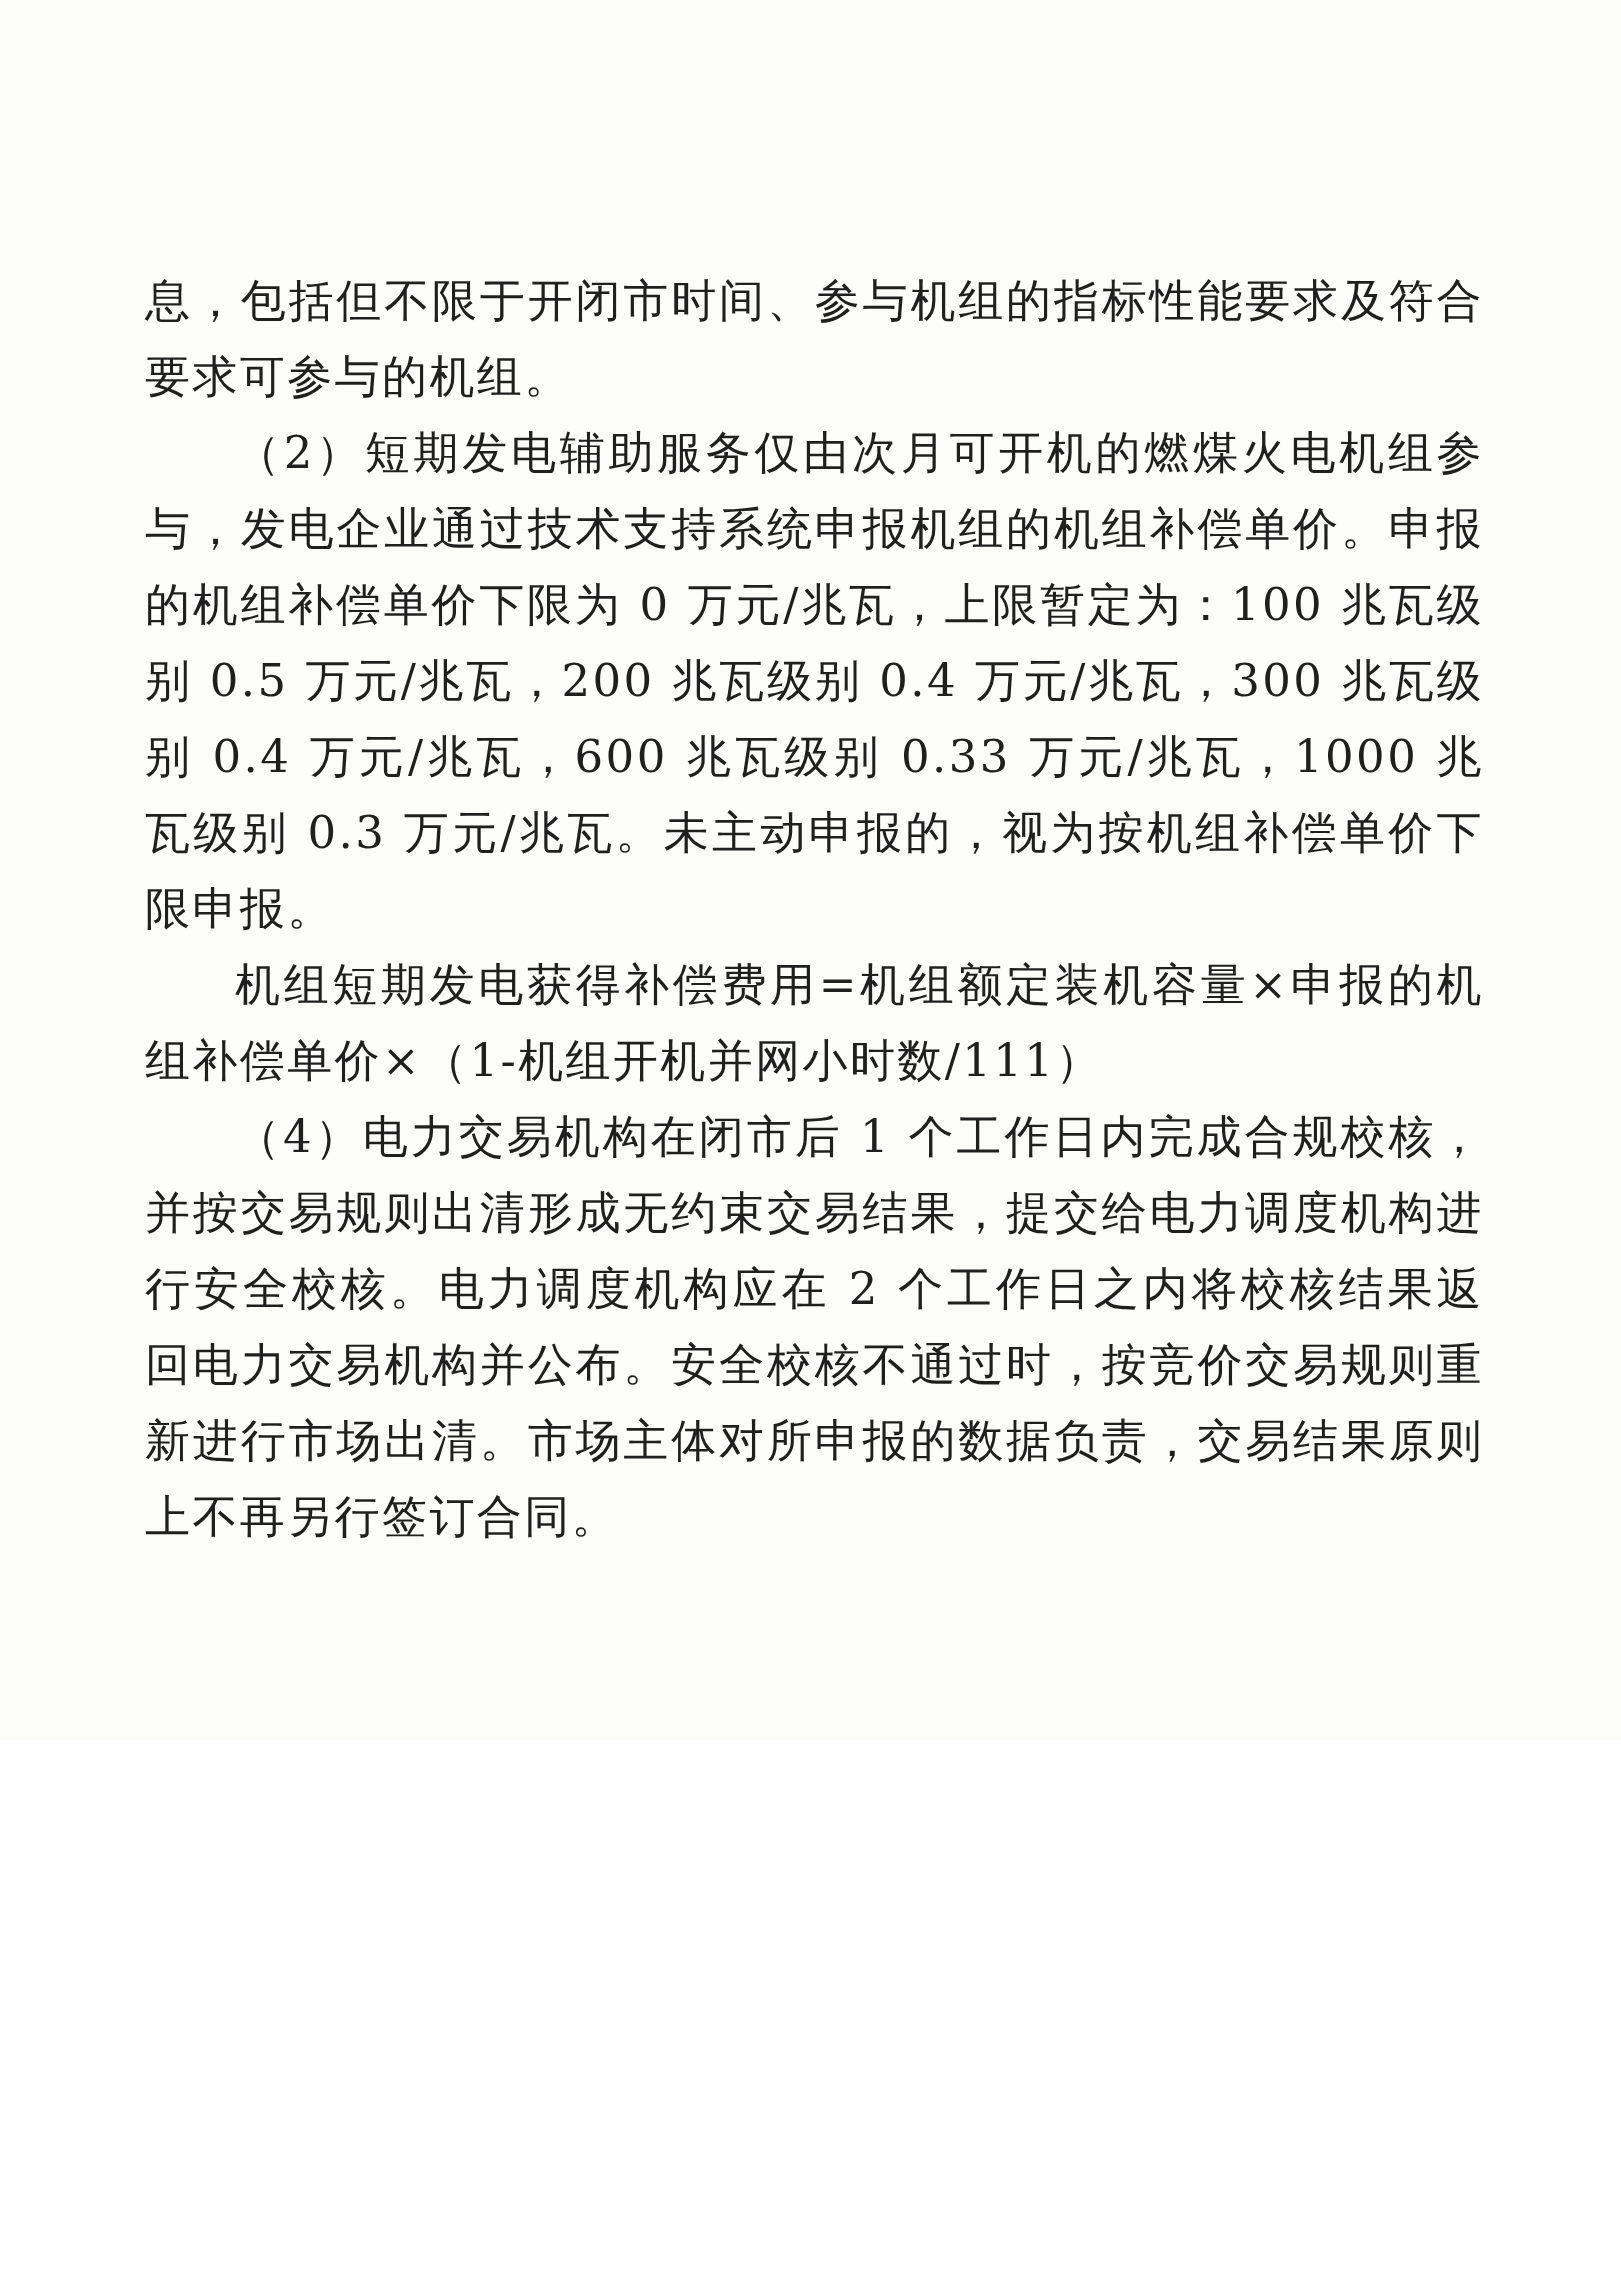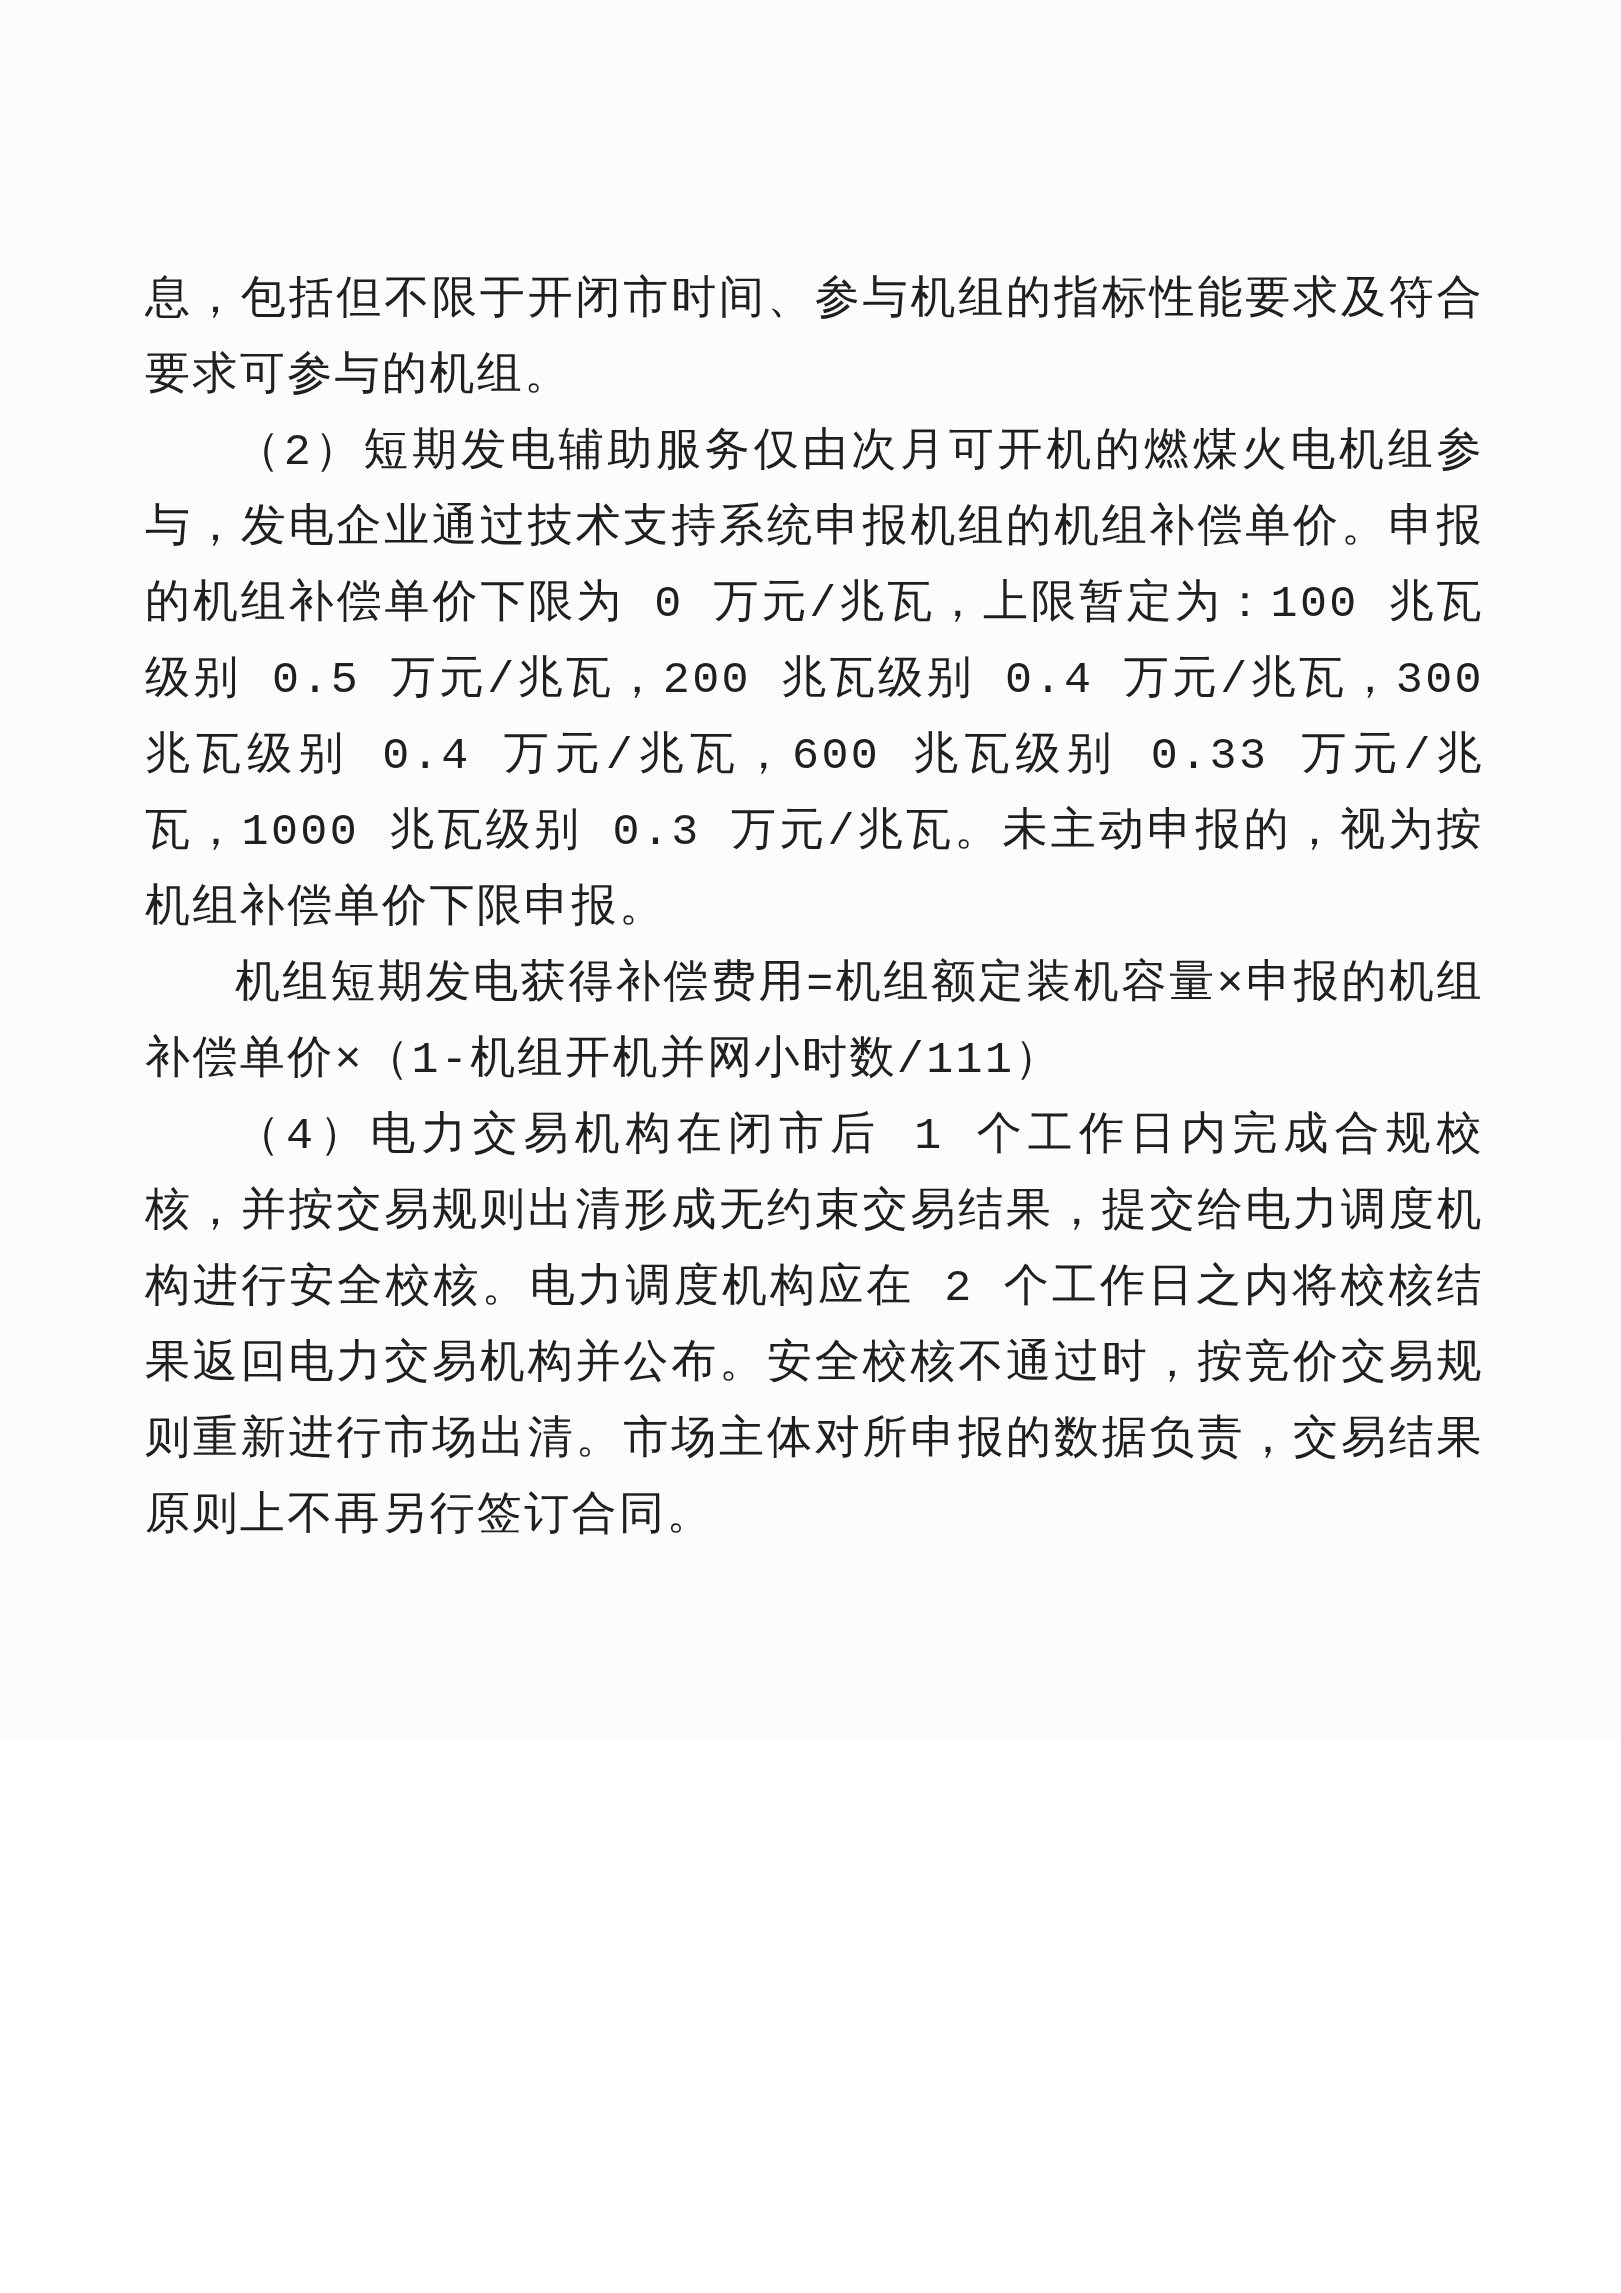--- a/index.html
+++ b/index.html
@@ -19,7 +19,6 @@
     background: #fcfcfb;
     overflow: hidden;
     box-sizing: border-box;
-    font-family: Liberation Mono, monospace;
   }
   .content {
     position: absolute;

